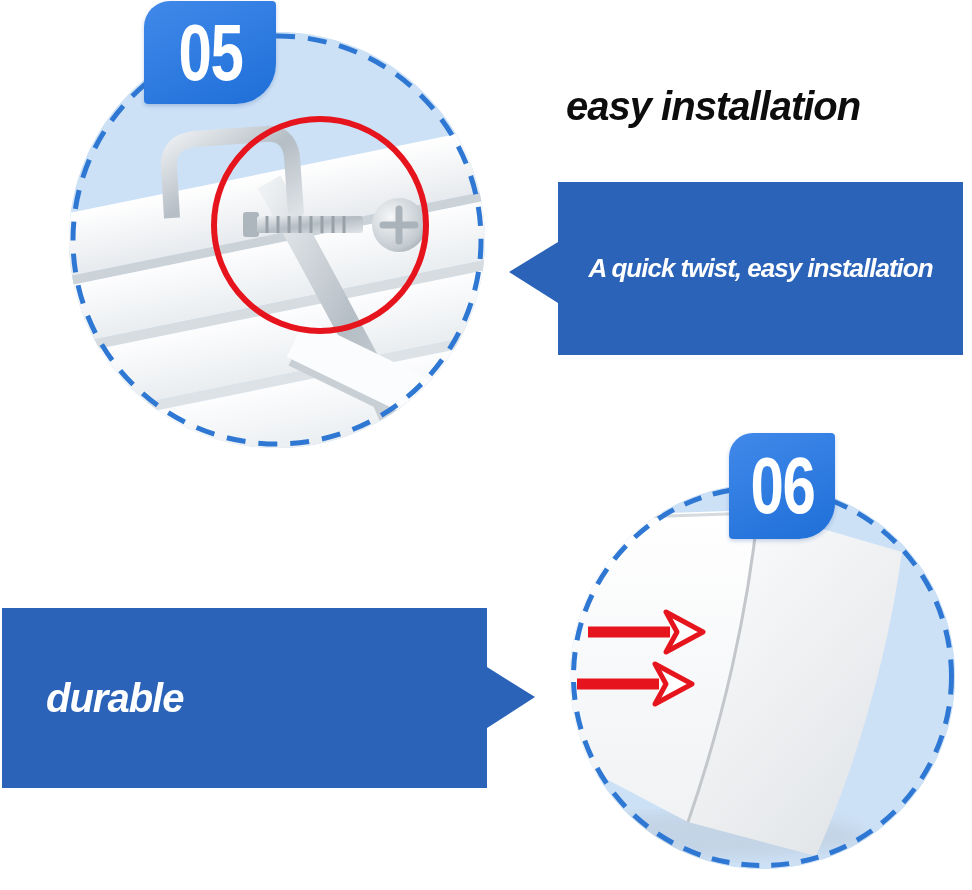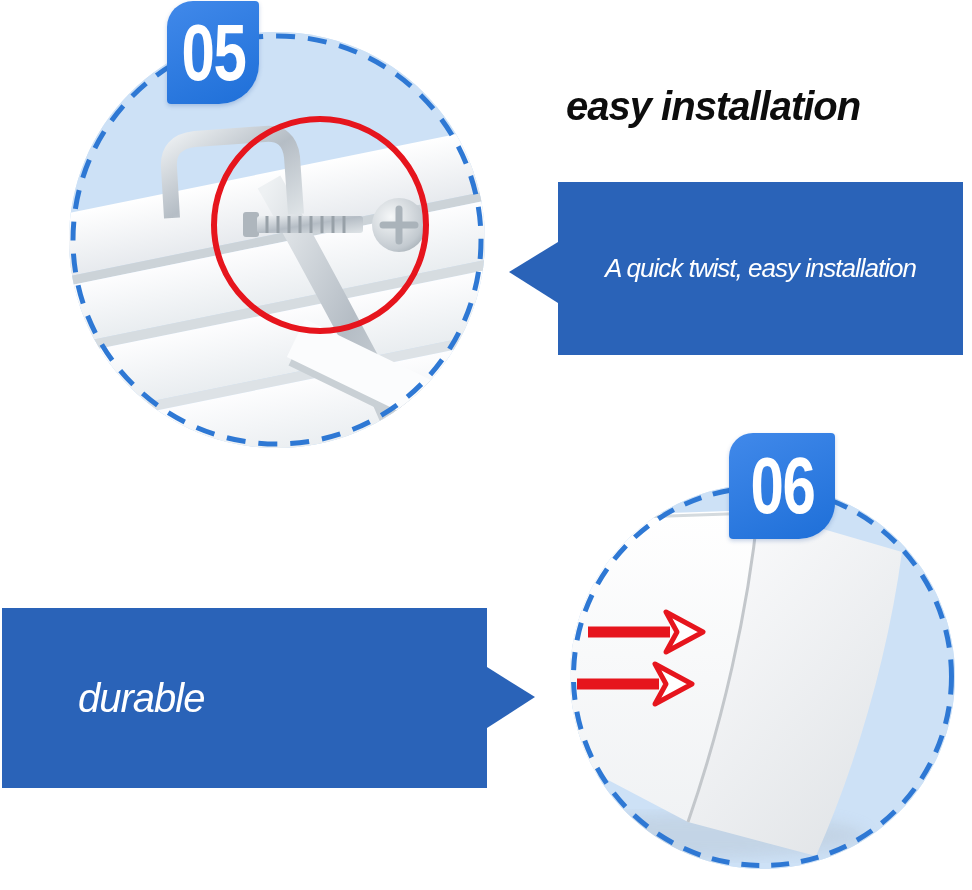--- a/index.html
+++ b/index.html
@@ -24,7 +24,7 @@
          box-shadow:0 2px 4px rgba(30,80,160,.25);}
   .badge span{color:var(--text-white);font-weight:bold;font-size:80px;line-height:1;
               transform:scaleX(.75);letter-spacing:-2px;}
-  .b05{left:98px;top:-31px;width:92px;height:103px;border-radius:26px 4px 40px 4px;}
+  .b05{left:75px;top:-31px;width:132px;height:103px;border-radius:26px 4px 40px 4px;}
   .b06{left:159px;top:-51px;width:106px;height:106px;border-radius:24px 4px 36px 4px;}
   
   .head{position:absolute;margin:8px;color:var(--heading-black);font-weight:bold;font-style:italic;

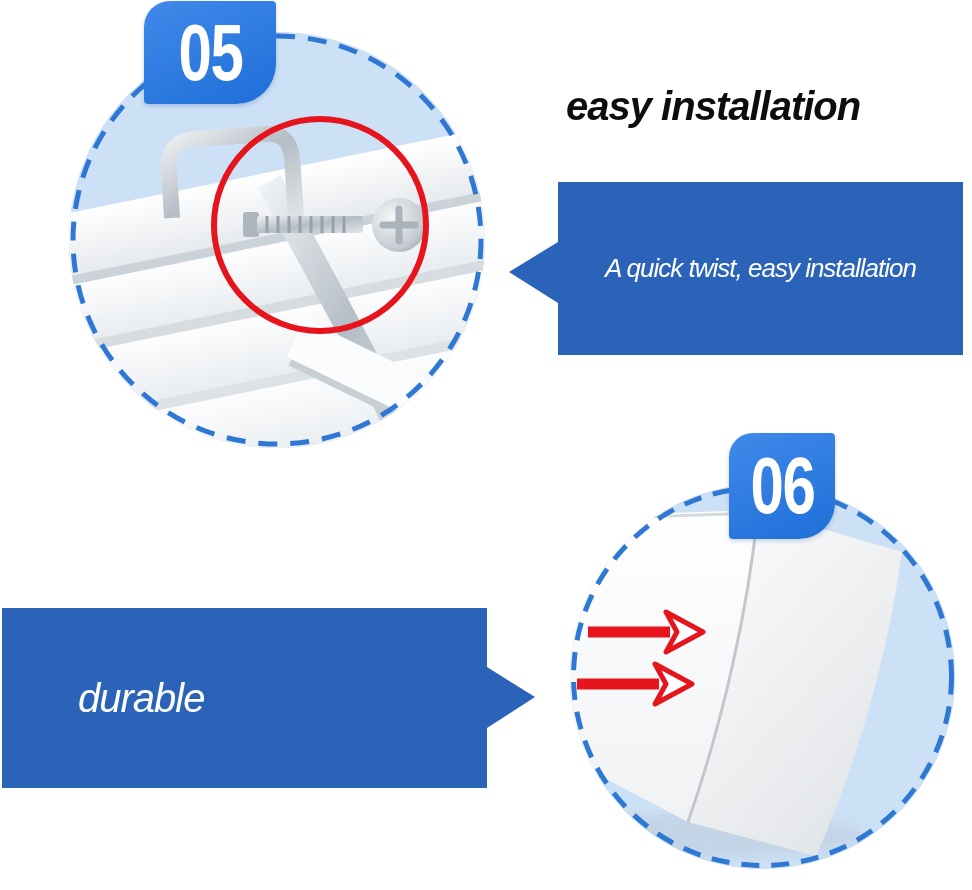--- a/index.html
+++ b/index.html
@@ -33,7 +33,7 @@
   .h06{left:0px;top:500px;width:460px;}
   
   .banner{position:absolute;background:var(--banner-blue);display:flex;align-items:center;}
-  .banner .txt{color:var(--text-white);font-weight:normal;font-style:italic;white-space:nowrap;}
+  .banner .txt{color:var(--text-white);font-weight:bold;font-style:italic;white-space:nowrap;}
   .banner05{left:558px;top:182px;width:405px;height:173px;justify-content:center;}
   .banner05 .txt{font-size:26px;letter-spacing:-1px;}
   .banner06{left:2px;top:608px;width:485px;height:180px;}

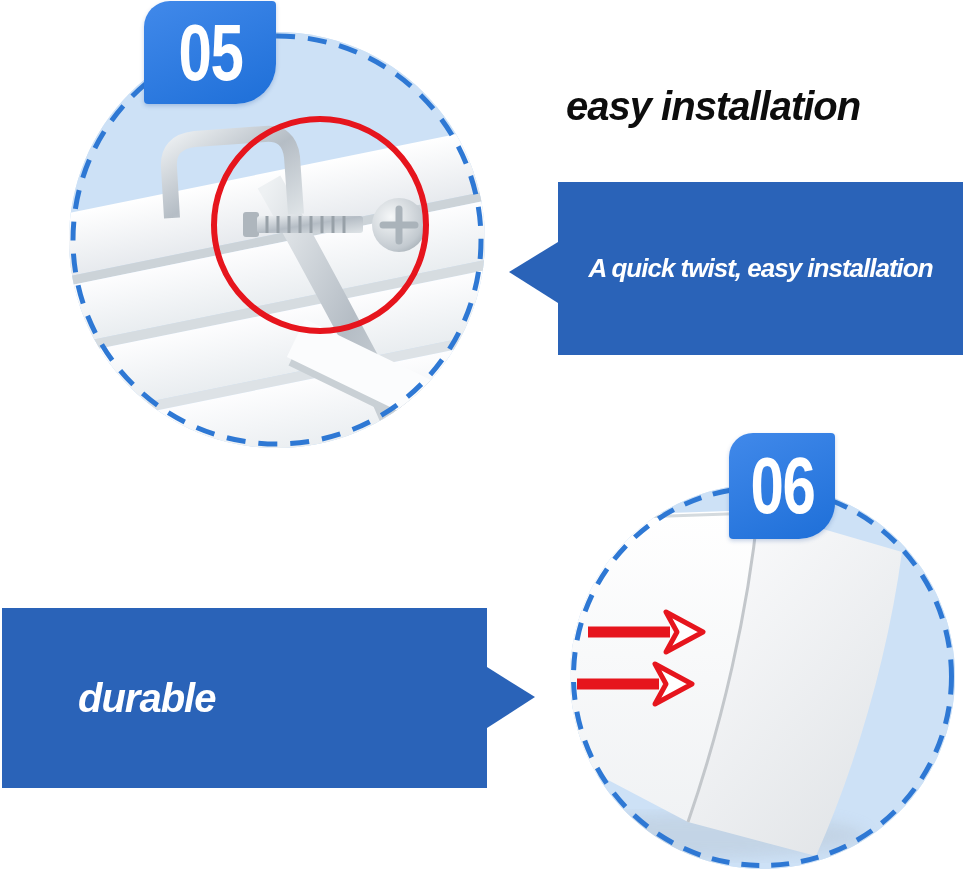--- a/index.html
+++ b/index.html
@@ -37,7 +37,7 @@
   .banner05{left:558px;top:182px;width:405px;height:173px;justify-content:center;}
   .banner05 .txt{font-size:26px;letter-spacing:-1px;}
   .banner06{left:2px;top:608px;width:485px;height:180px;}
-  .banner06 .txt{font-size:40px;padding-left:76px;letter-spacing:-1px;}
+  .banner06 .txt{font-size:40px;padding-left:44px;letter-spacing:-1px;}
   .notch{position:absolute;width:0;height:0;}
   .notch-left{left:-49px;top:60px;border-top:30px solid transparent;border-bottom:31px solid transparent;
               border-right:49px solid var(--banner-blue);}

